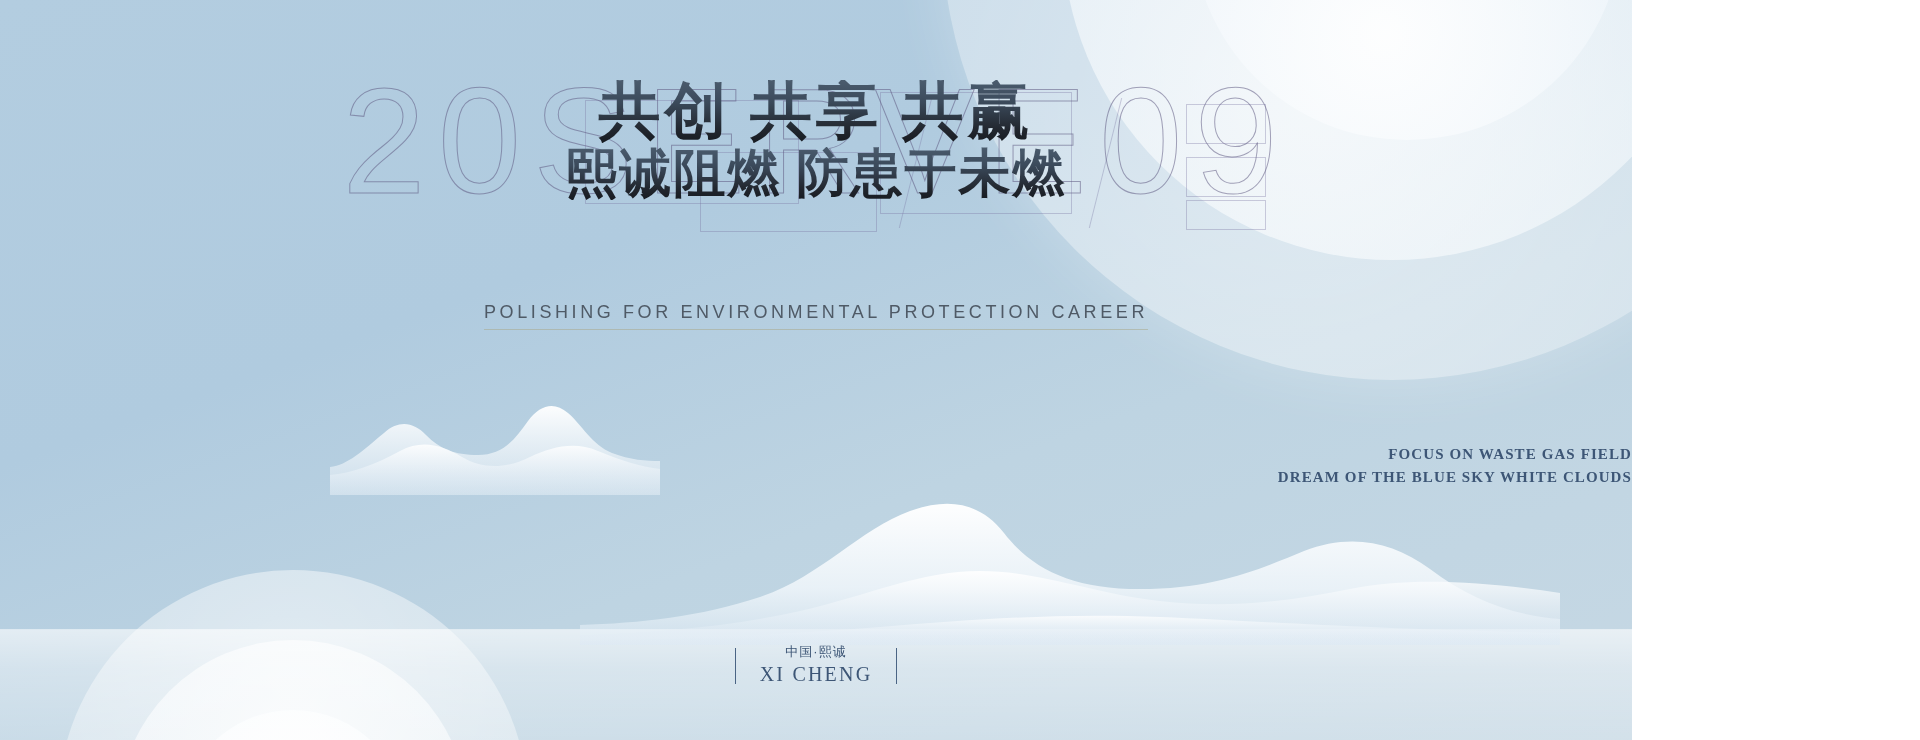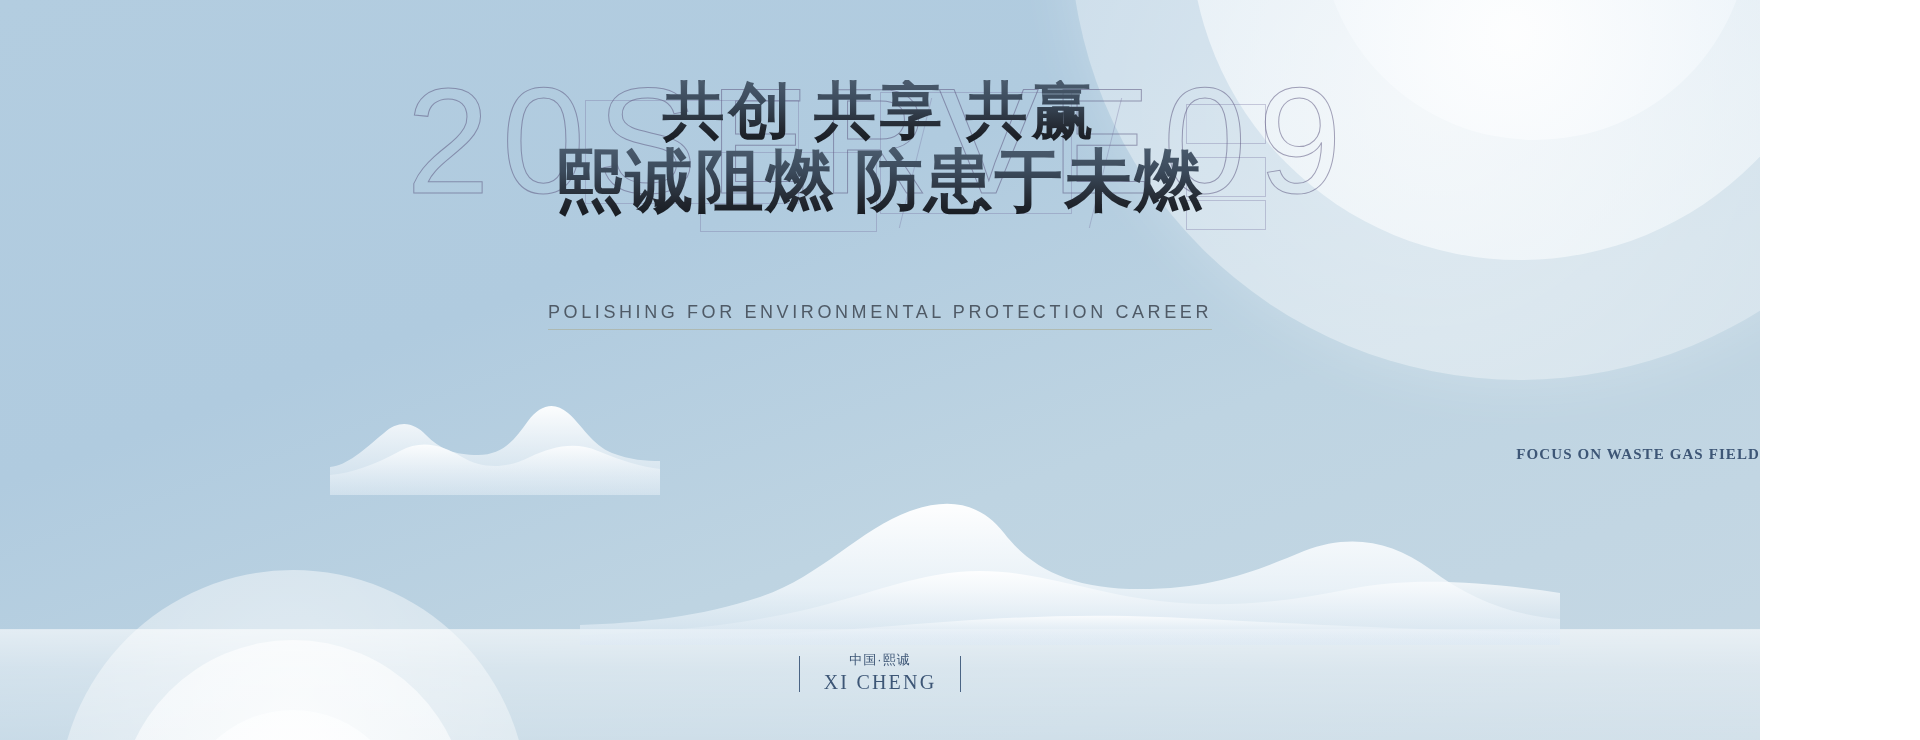--- a/index.html
+++ b/index.html
@@ -9,7 +9,7 @@
   }
   #banner {
     position: relative;
-    width: 1760px;
+    width: 1632px;
     height: 740px;
     overflow: hidden;
     font-family: "Liberation Sans", "DejaVu Sans", sans-serif;

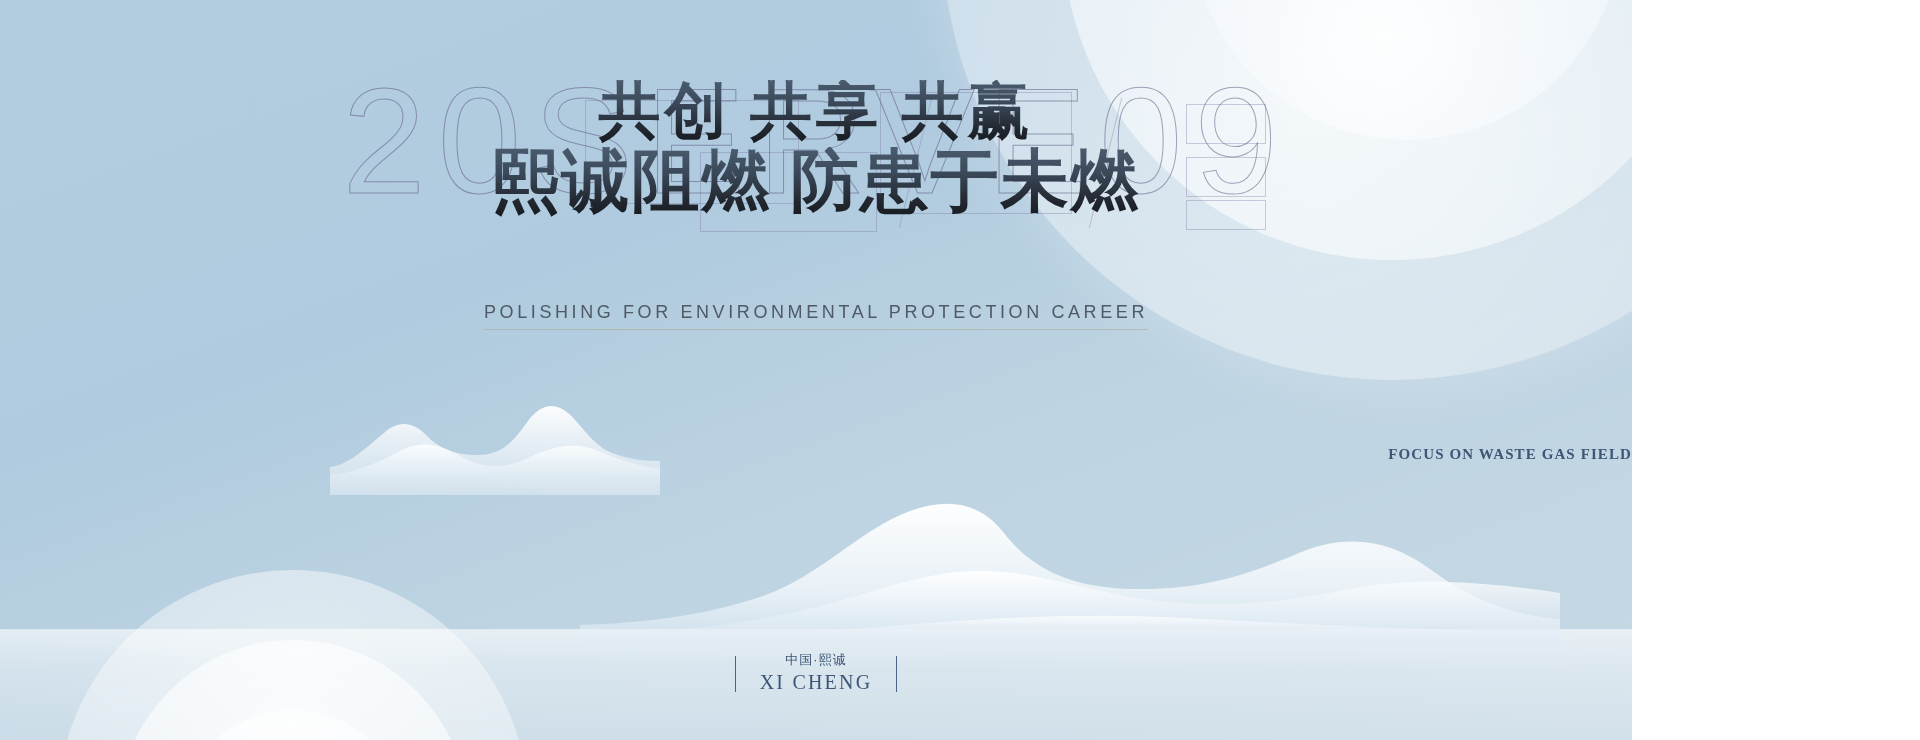--- a/index.html
+++ b/index.html
@@ -129,7 +129,7 @@
     letter-spacing: 4px;
   }
   .headline .line2 {
-    font-size: 68px;
+    font-size: 52px;
     letter-spacing: 2px;
     margin-top: 4px;
   }

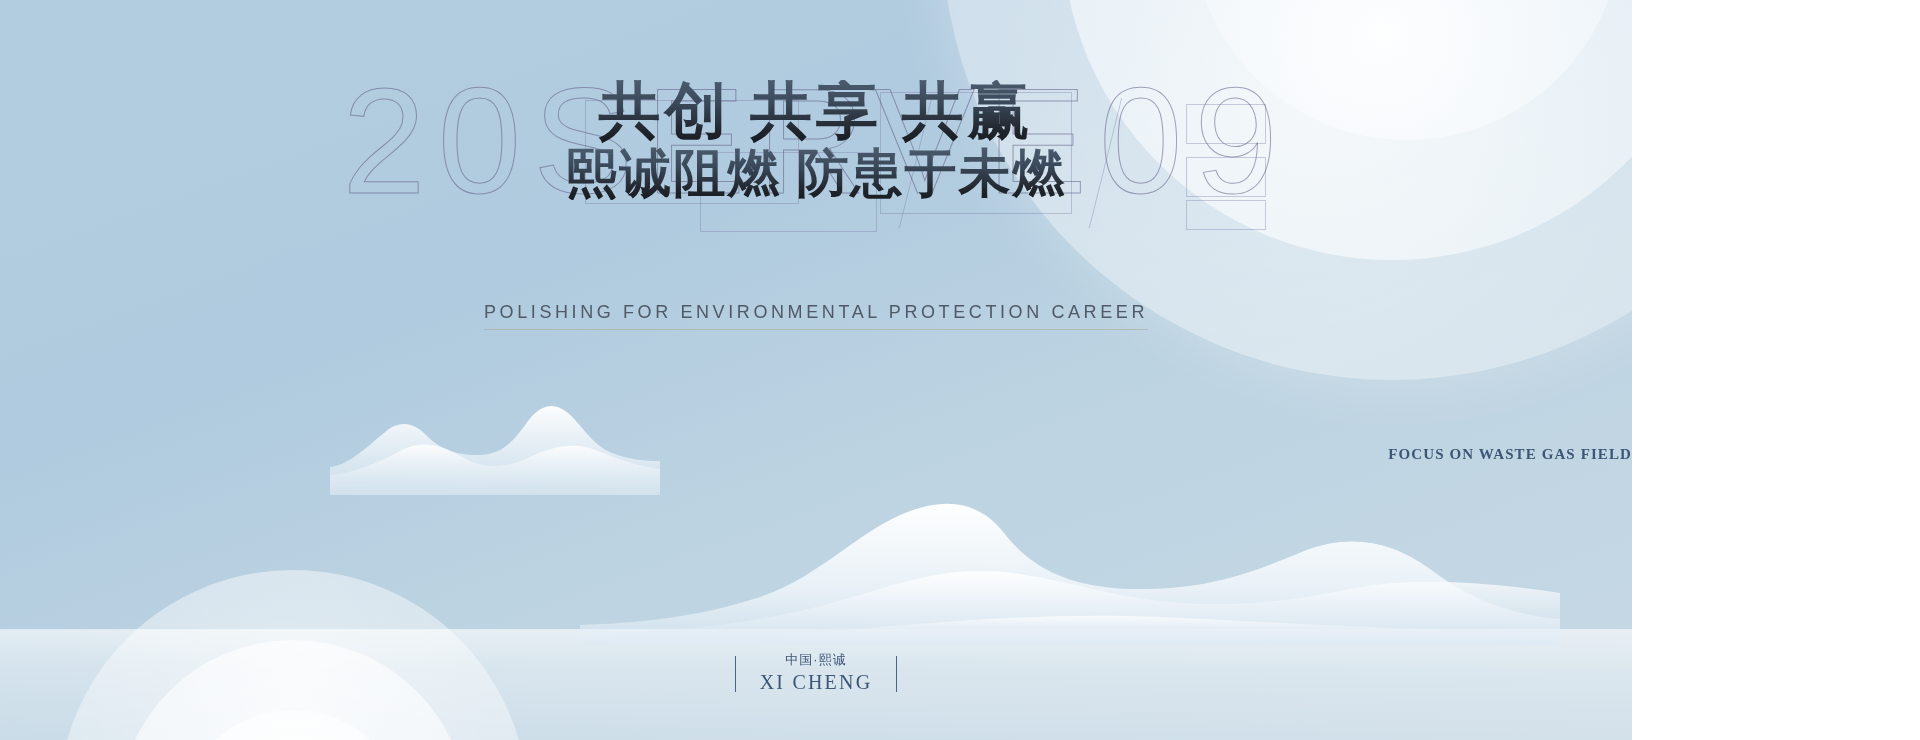--- a/index.html
+++ b/index.html
@@ -316,6 +316,7 @@
 
   <div class="serif-lines">
     <div class="sl1">FOCUS ON WASTE GAS FIELD</div>
+    <div class="sl2">DREAM OF THE BLUE SKY WHITE CLOUDS</div>
   </div>
 
   <div class="logo">

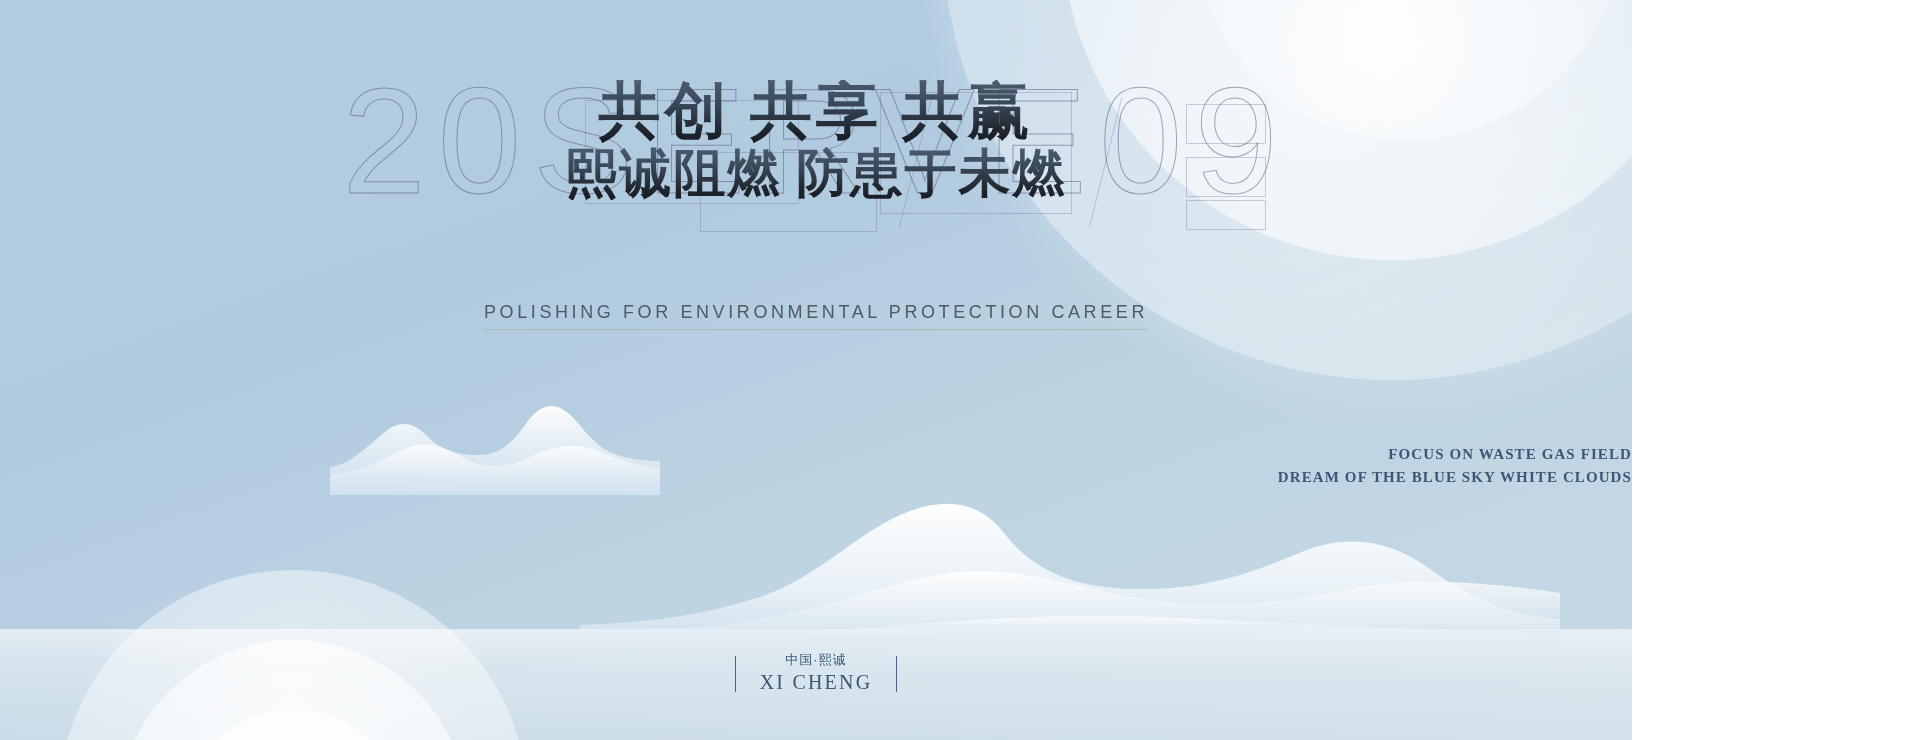--- a/index.html
+++ b/index.html
@@ -213,7 +213,7 @@
   .logo {
     position: absolute;
     left: 0; right: 0;
-    bottom: 44px;
+    bottom: 52px;
     text-align: center;
     z-index: 8;
   }

